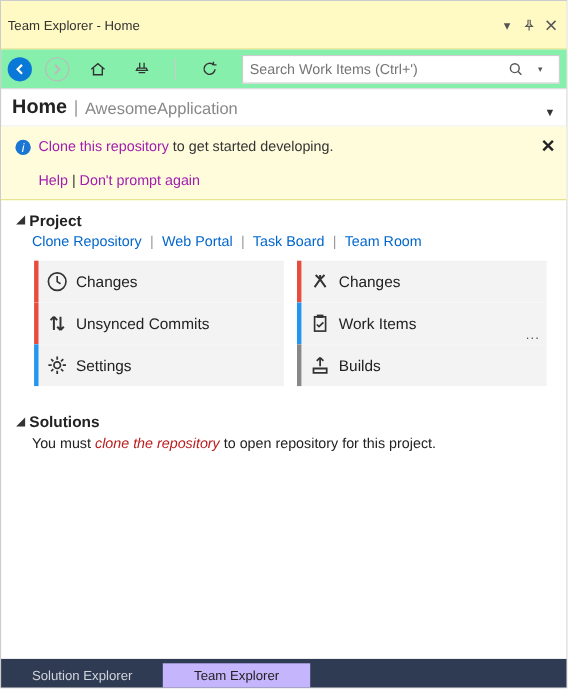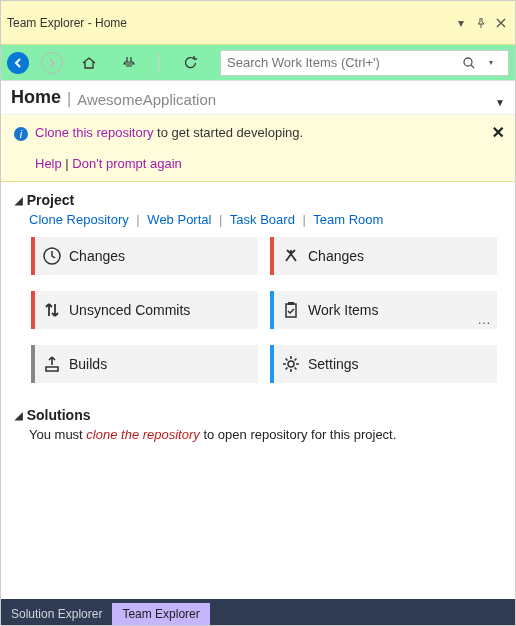--- a/index.html
+++ b/index.html
@@ -33,7 +33,7 @@
   .links-row { margin-left:14px; margin-bottom:10px; font-size:13px; }
   .links-row a { color:#0066cc; text-decoration:none; }
   .links-row .pipe { color:#999; margin:0 4px; }
-  .tile-grid { display:grid; grid-template-columns: 1fr 1fr; gap:16px 12px; margin:8px 4px 4px 16px; }
+  .tile-grid { display:grid; grid-template-columns: 1fr 1fr; gap:0 12px; margin:8px 4px 4px 16px; }
   .tile { display:flex; align-items:center; height:38px; background:#f3f3f3; cursor:pointer; position:relative; }
   .tile .bar { width:4px; height:100%; }
   .bar.red { background:#e74c3c; }

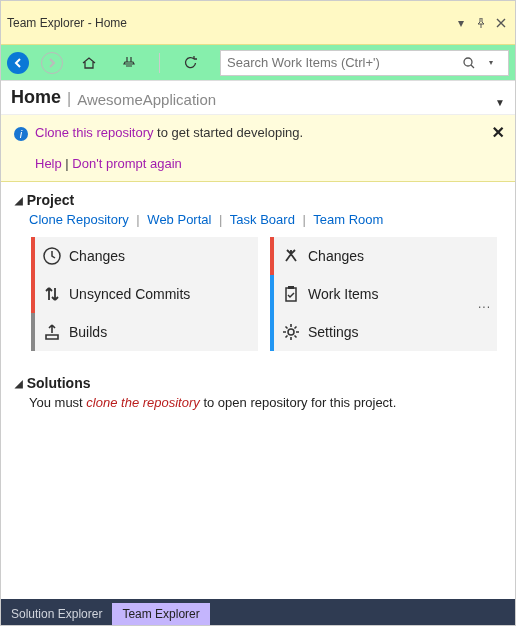--- a/index.html
+++ b/index.html
@@ -194,15 +194,6 @@
         <span class="more">...</span>
       </div>
       <div class="tile">
-        <div class="bar grey"></div>
-        <div class="ticon">
-          <svg width="20" height="20" viewBox="0 0 20 20">
-              <path d="M4 13h12v4H4zM10 3v8m0-8l-3 3m3-3l3 3" stroke="#333" stroke-width="1.6" fill="none"></path>
-            </svg>
-        </div>
-        <span class="tlabel">Builds</span>
-      </div>
-      <div class="tile">
         <div class="bar blue"></div>
         <div class="ticon">
           <svg width="20" height="20" viewBox="0 0 20 20">
@@ -211,6 +202,15 @@
             </svg>
         </div>
         <span class="tlabel">Settings</span>
+      </div>
+      <div class="tile">
+        <div class="bar grey"></div>
+        <div class="ticon">
+          <svg width="20" height="20" viewBox="0 0 20 20">
+              <path d="M4 13h12v4H4zM10 3v8m0-8l-3 3m3-3l3 3" stroke="#333" stroke-width="1.6" fill="none"></path>
+            </svg>
+        </div>
+        <span class="tlabel">Builds</span>
       </div>
     </div>
 

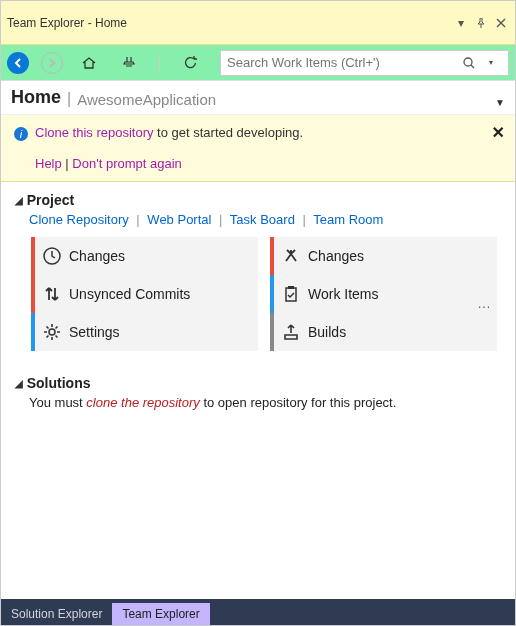--- a/index.html
+++ b/index.html
@@ -46,7 +46,7 @@
   .solutions .body { margin-left:14px; margin-top:4px; font-size:13px; }
   .solutions a { color:#b91c1c; text-decoration:none;font-style:italic; }
   .tabbar { height:26px; background:#2f3b52; display:flex; align-items:flex-end; font-size:12px; }
-  .tab { padding:4px 10px; color:#d0d4dc; cursor:pointer; }
+  .tab { padding:4px 28px; color:#d0d4dc; cursor:pointer; }
   .tab.active { background:#c4b5fd; color:#222; }
   svg { display:block; }
 </style>

